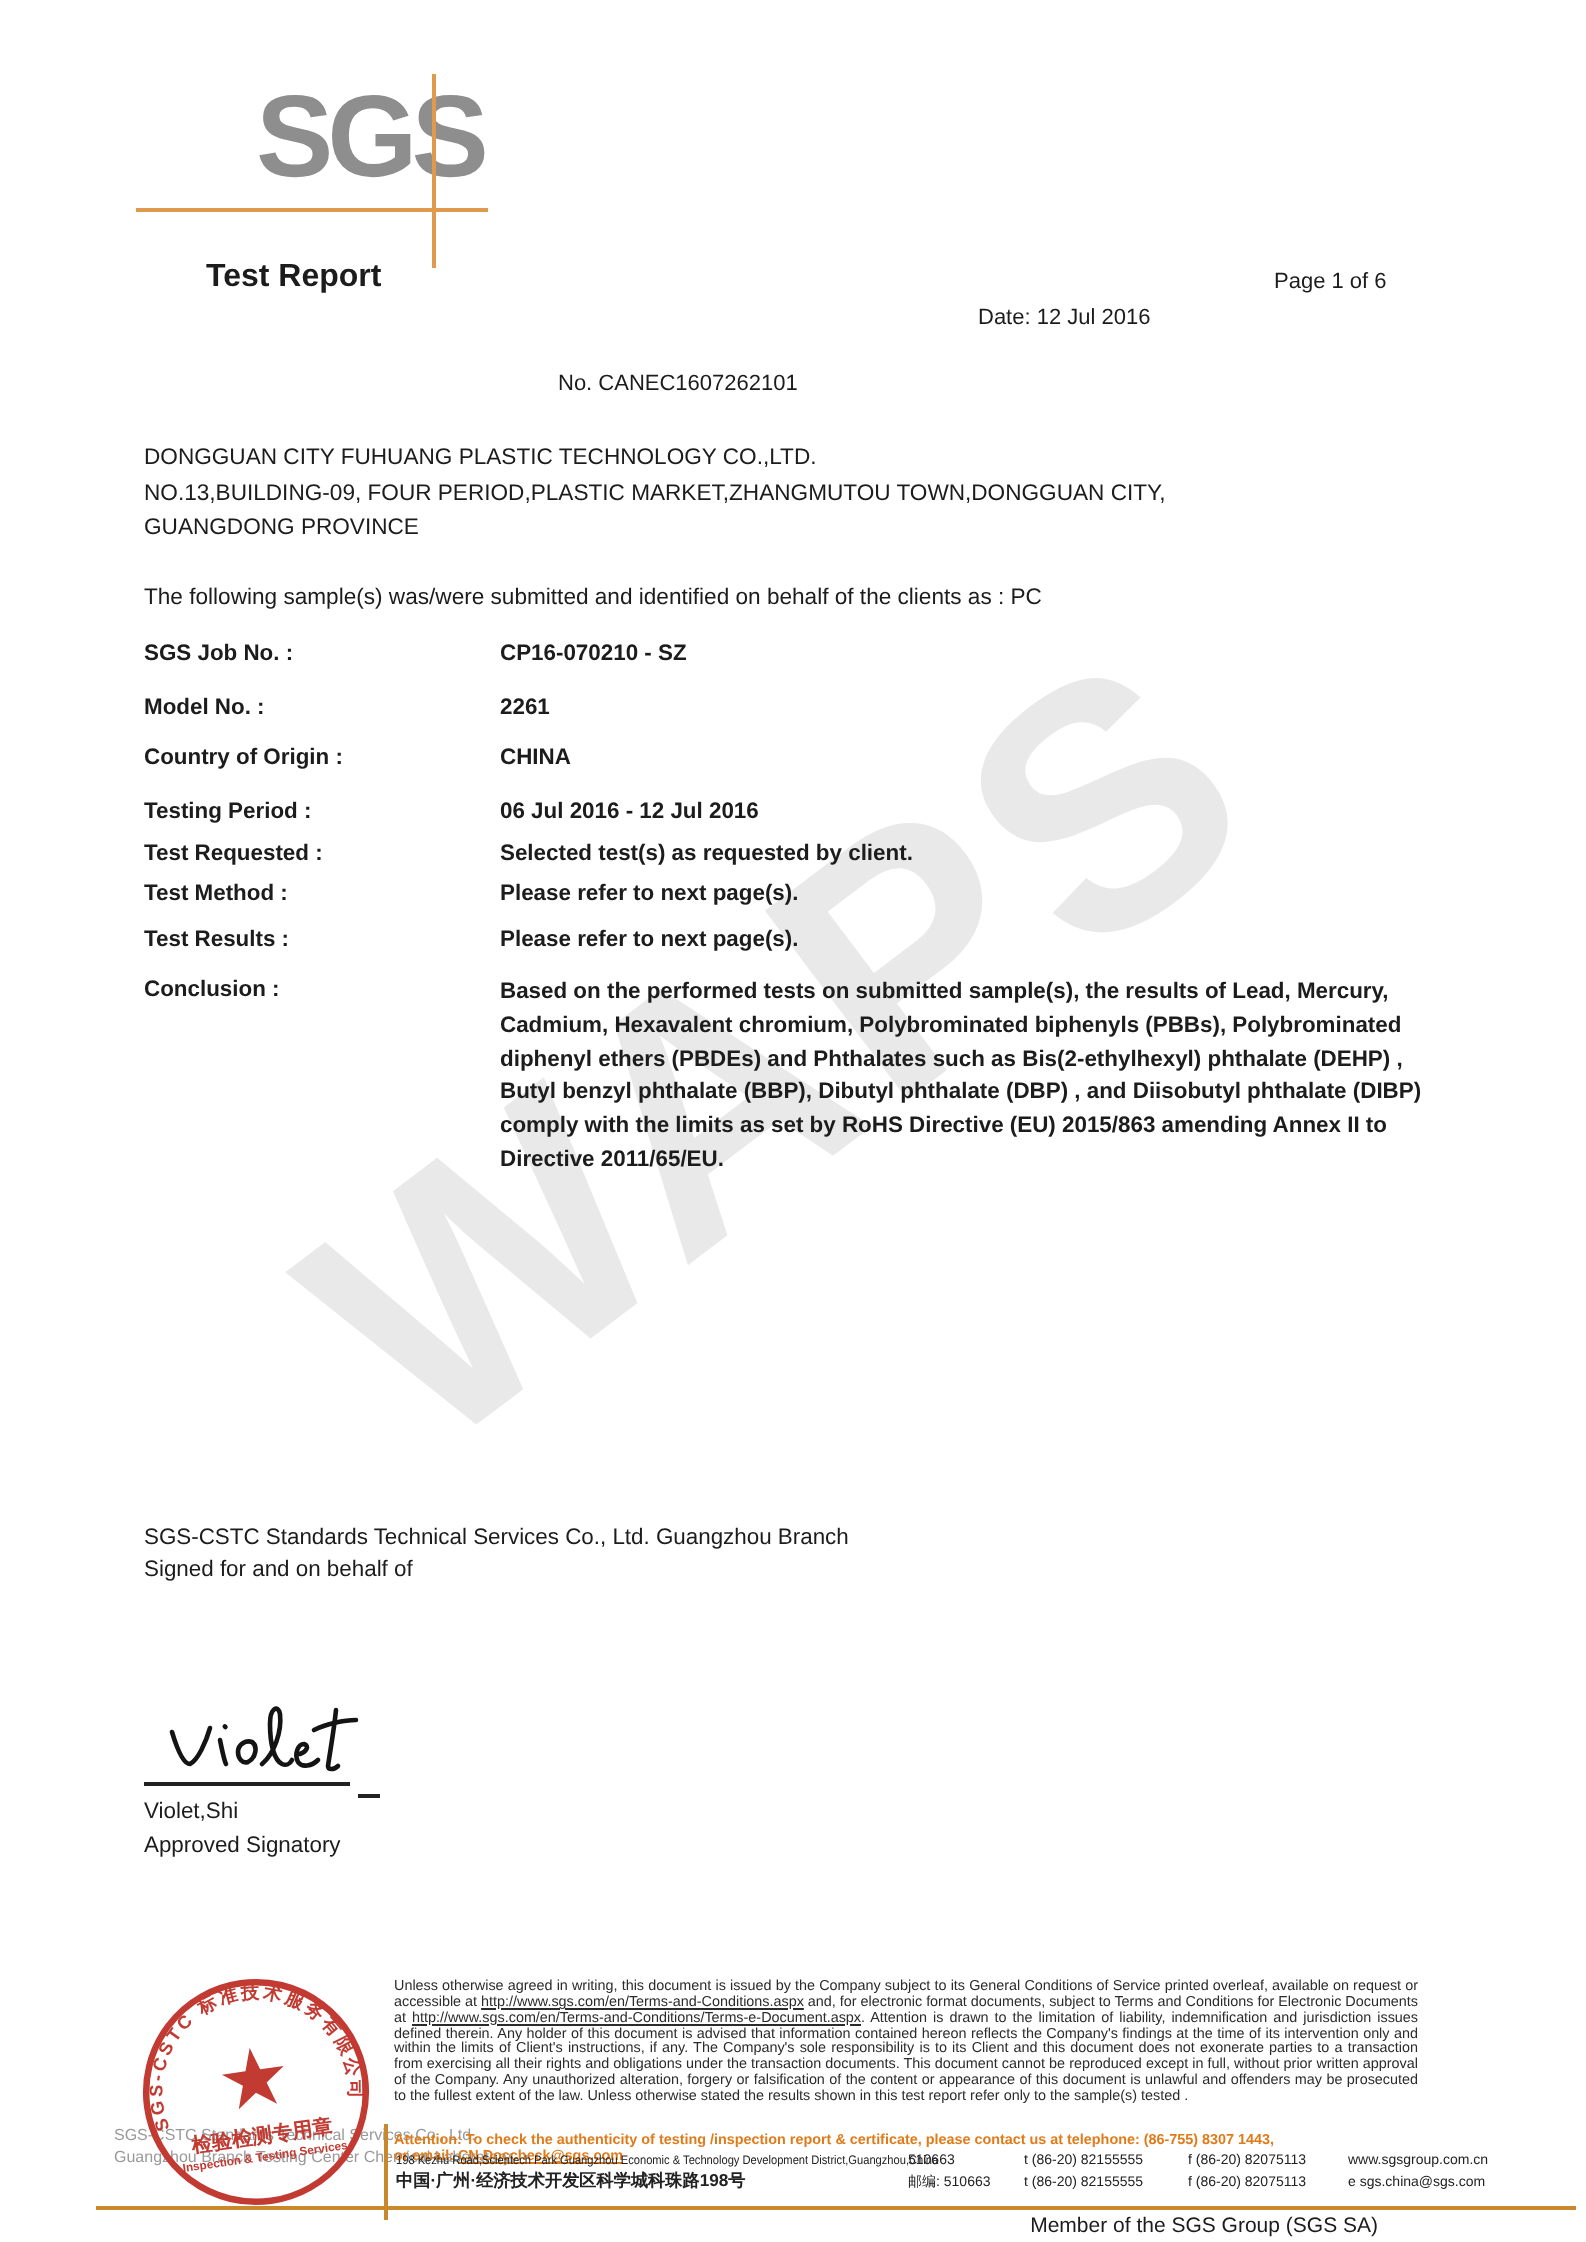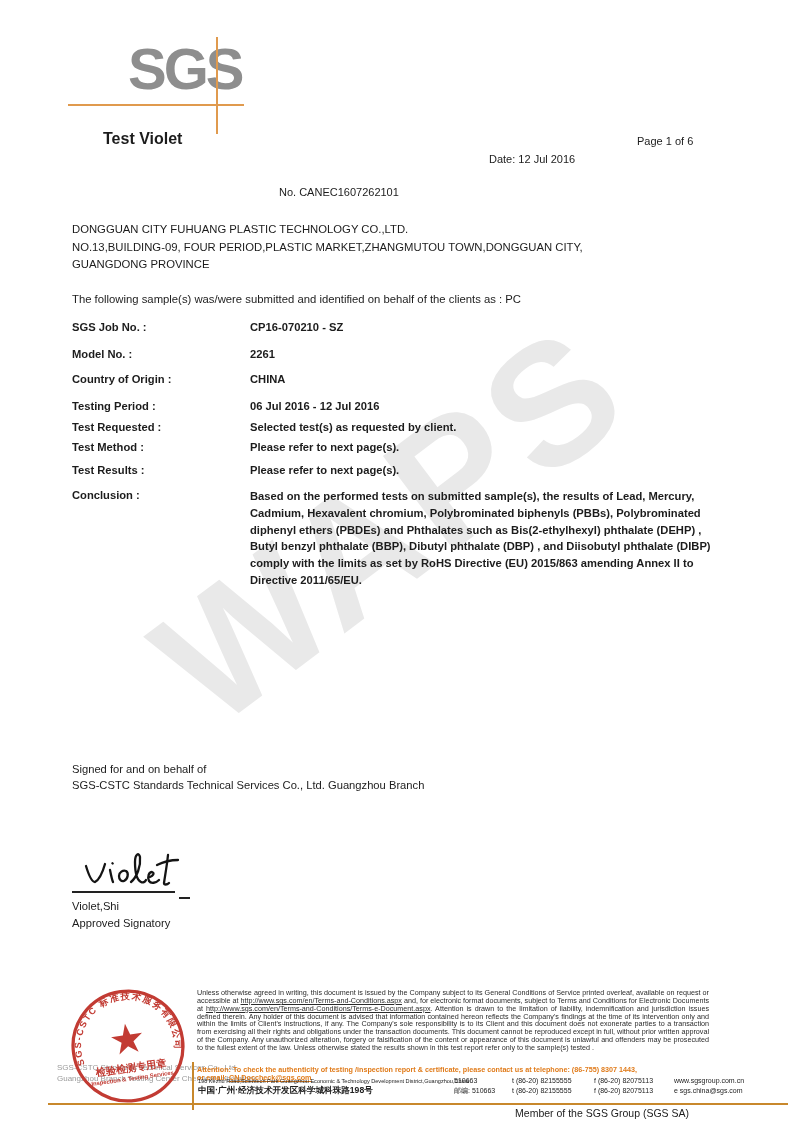--- a/index.html
+++ b/index.html
@@ -73,7 +73,7 @@
   <div class="logo-hline"></div>
   <div class="logo-vline"></div>
 
-  <h1 class="title">Test Violet</h1>
+  <h1 class="title">Test Report</h1>
 
   <span class="meta-no">No. CANEC1607262101</span>
   <span class="meta-date">Date: 12 Jul 2016</span>

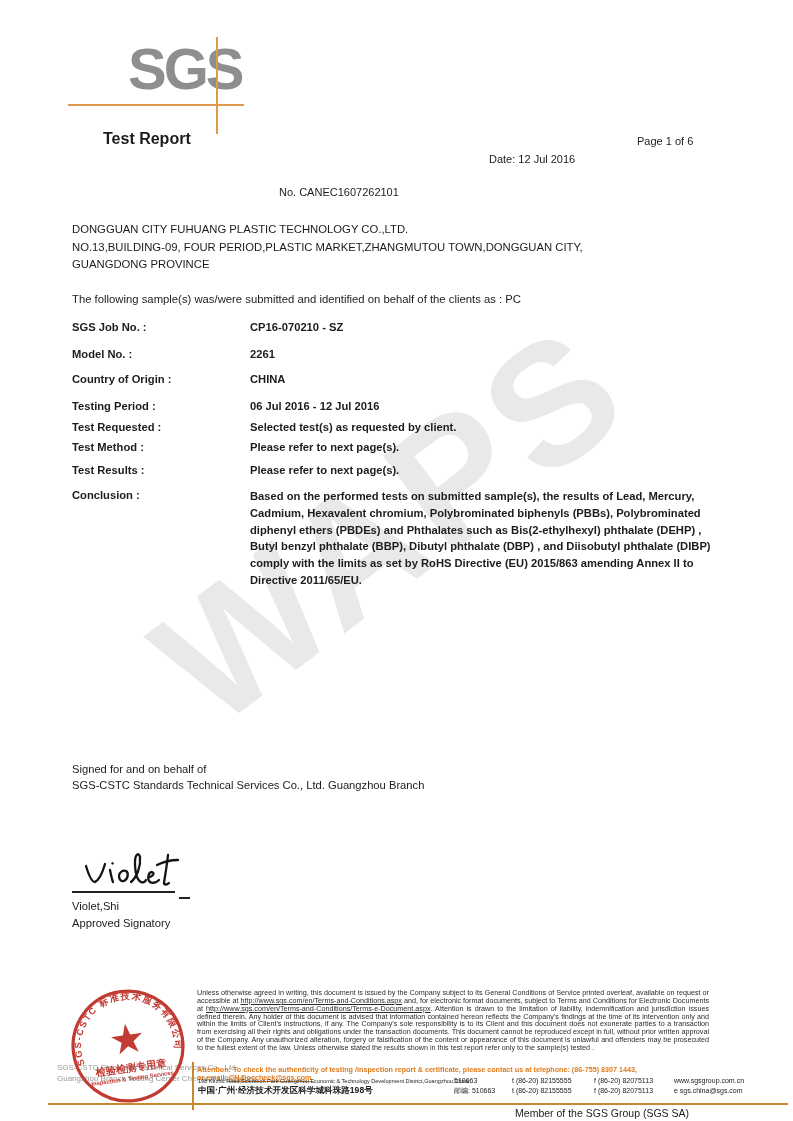--- a/index.html
+++ b/index.html
@@ -123,8 +123,8 @@
   </div>
 
   <div class="signed-block">
+    <div>SGS-CSTC Standards Technical Services Co., Ltd. Guangzhou Branch</div>
     <div>Signed for and on behalf of</div>
-    <div>SGS-CSTC Standards Technical Services Co., Ltd. Guangzhou Branch</div>
   </div>
 
   <svg class="signature-svg" width="120" height="44" viewBox="0 0 120 44">

